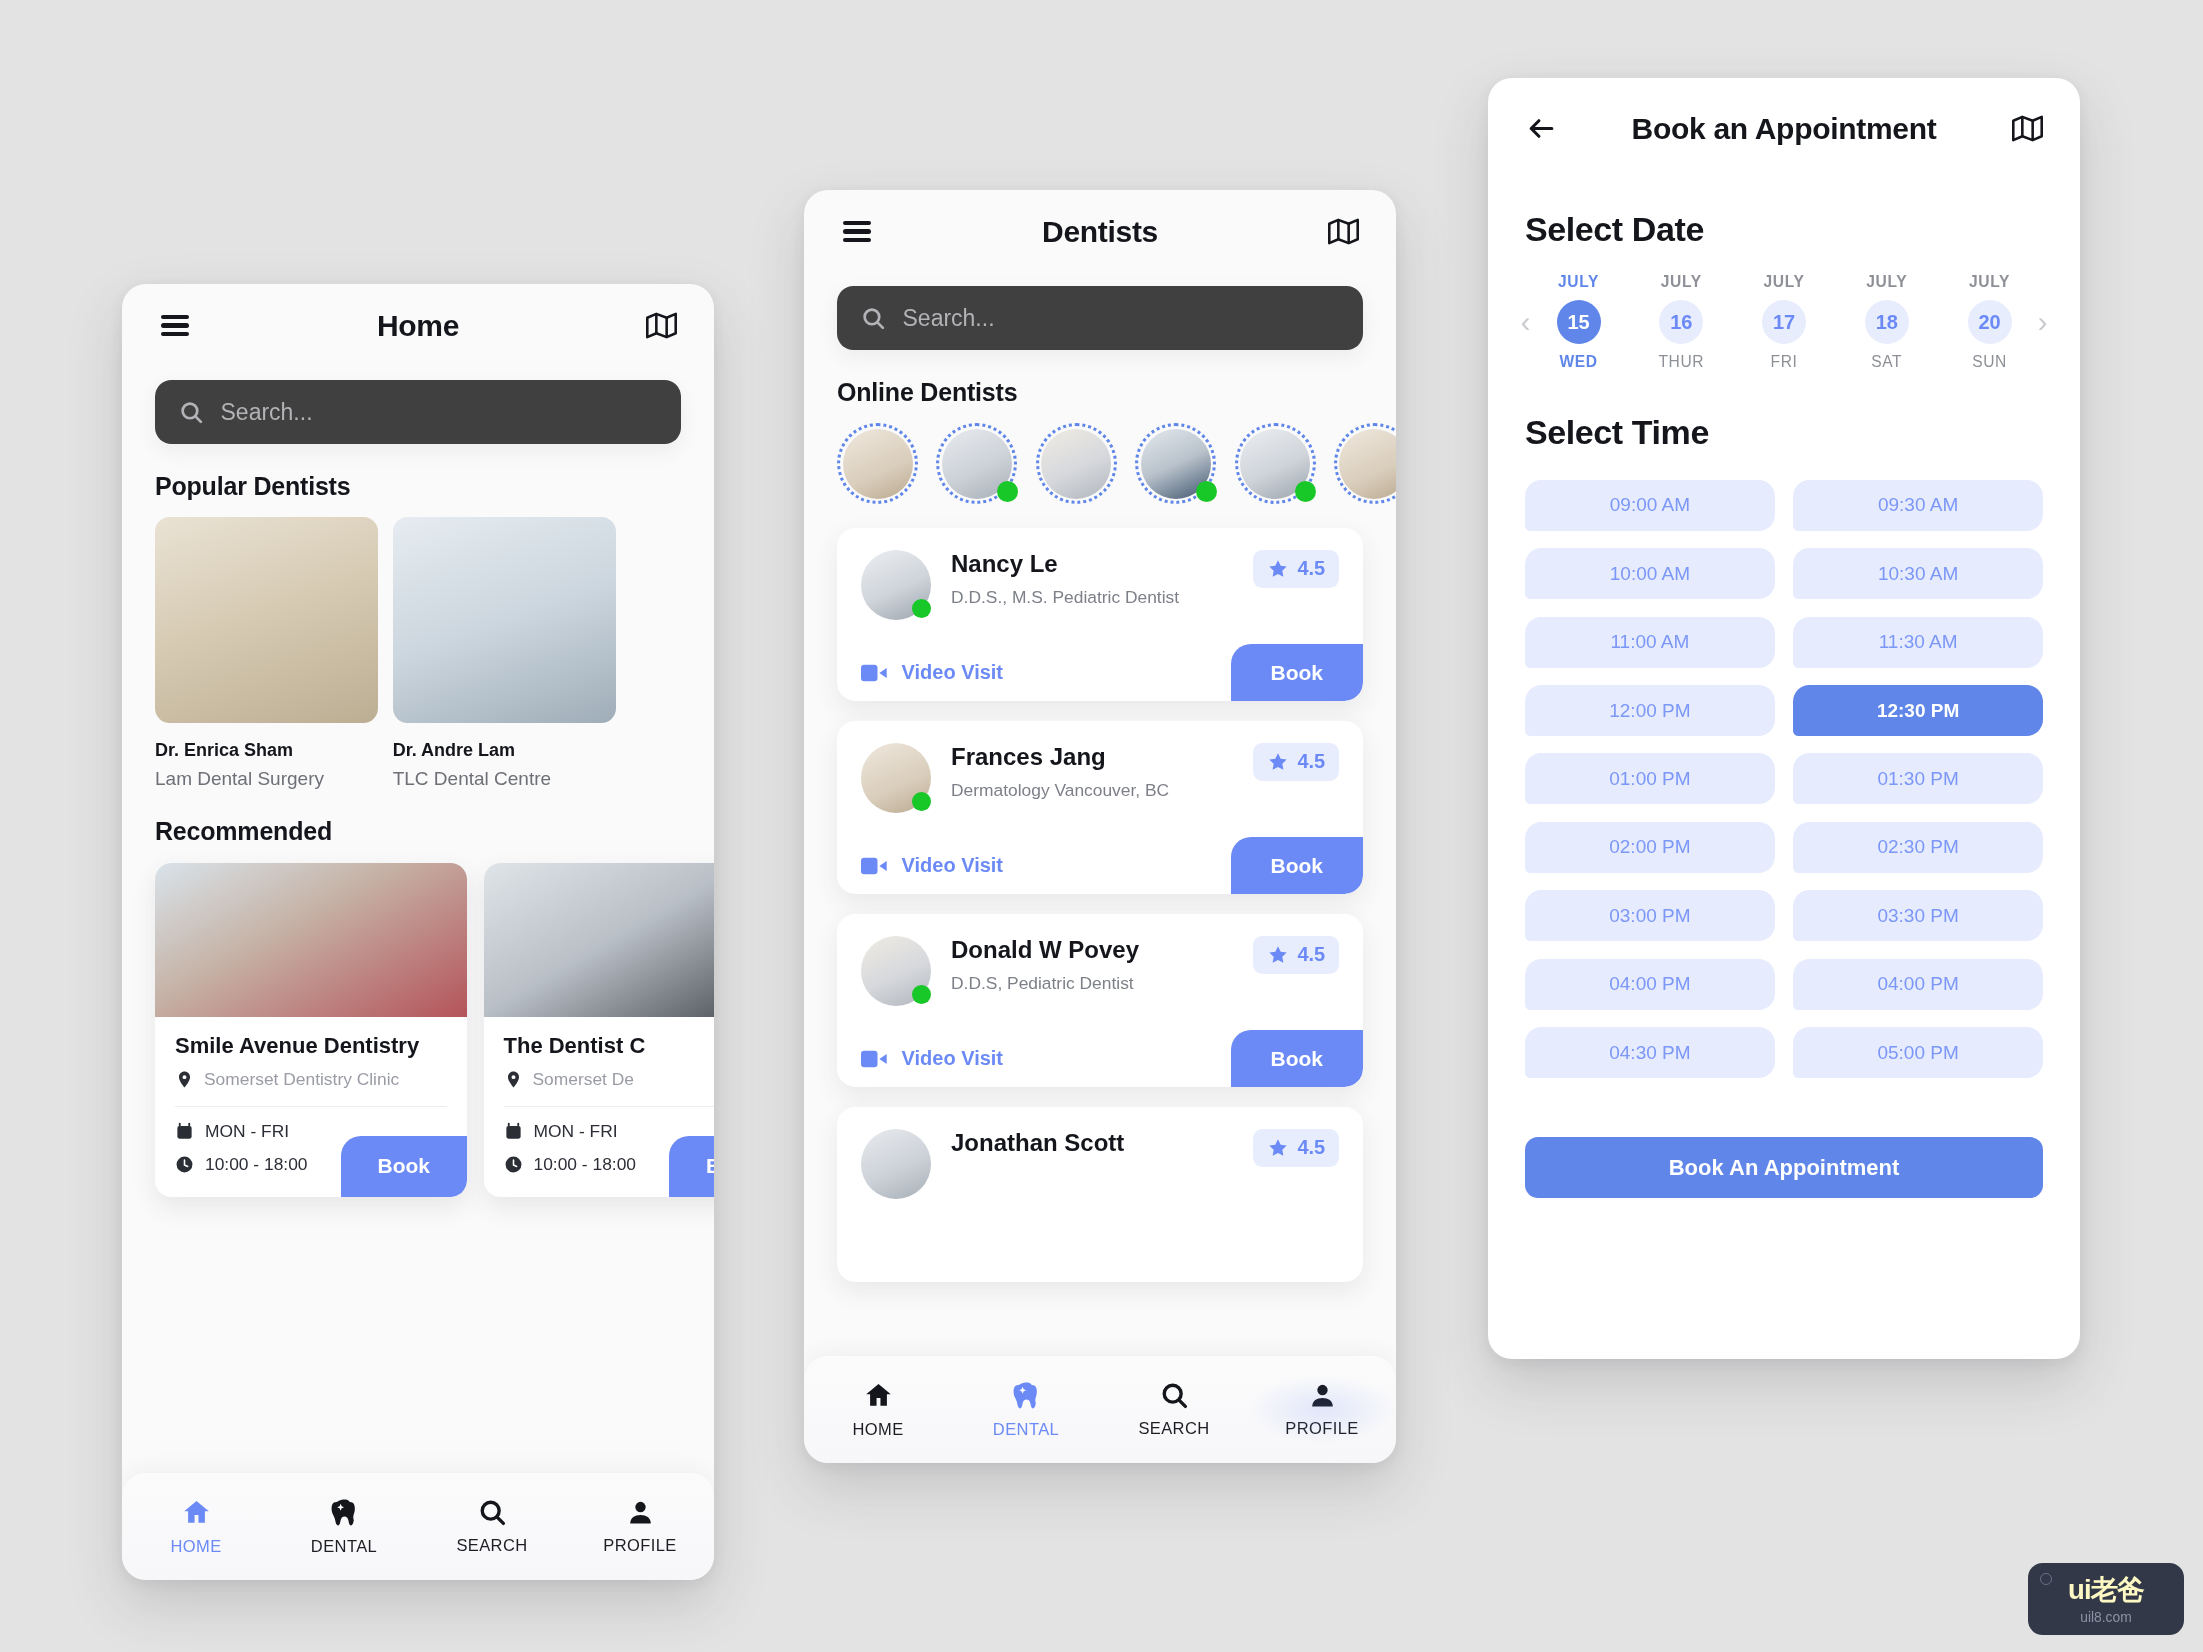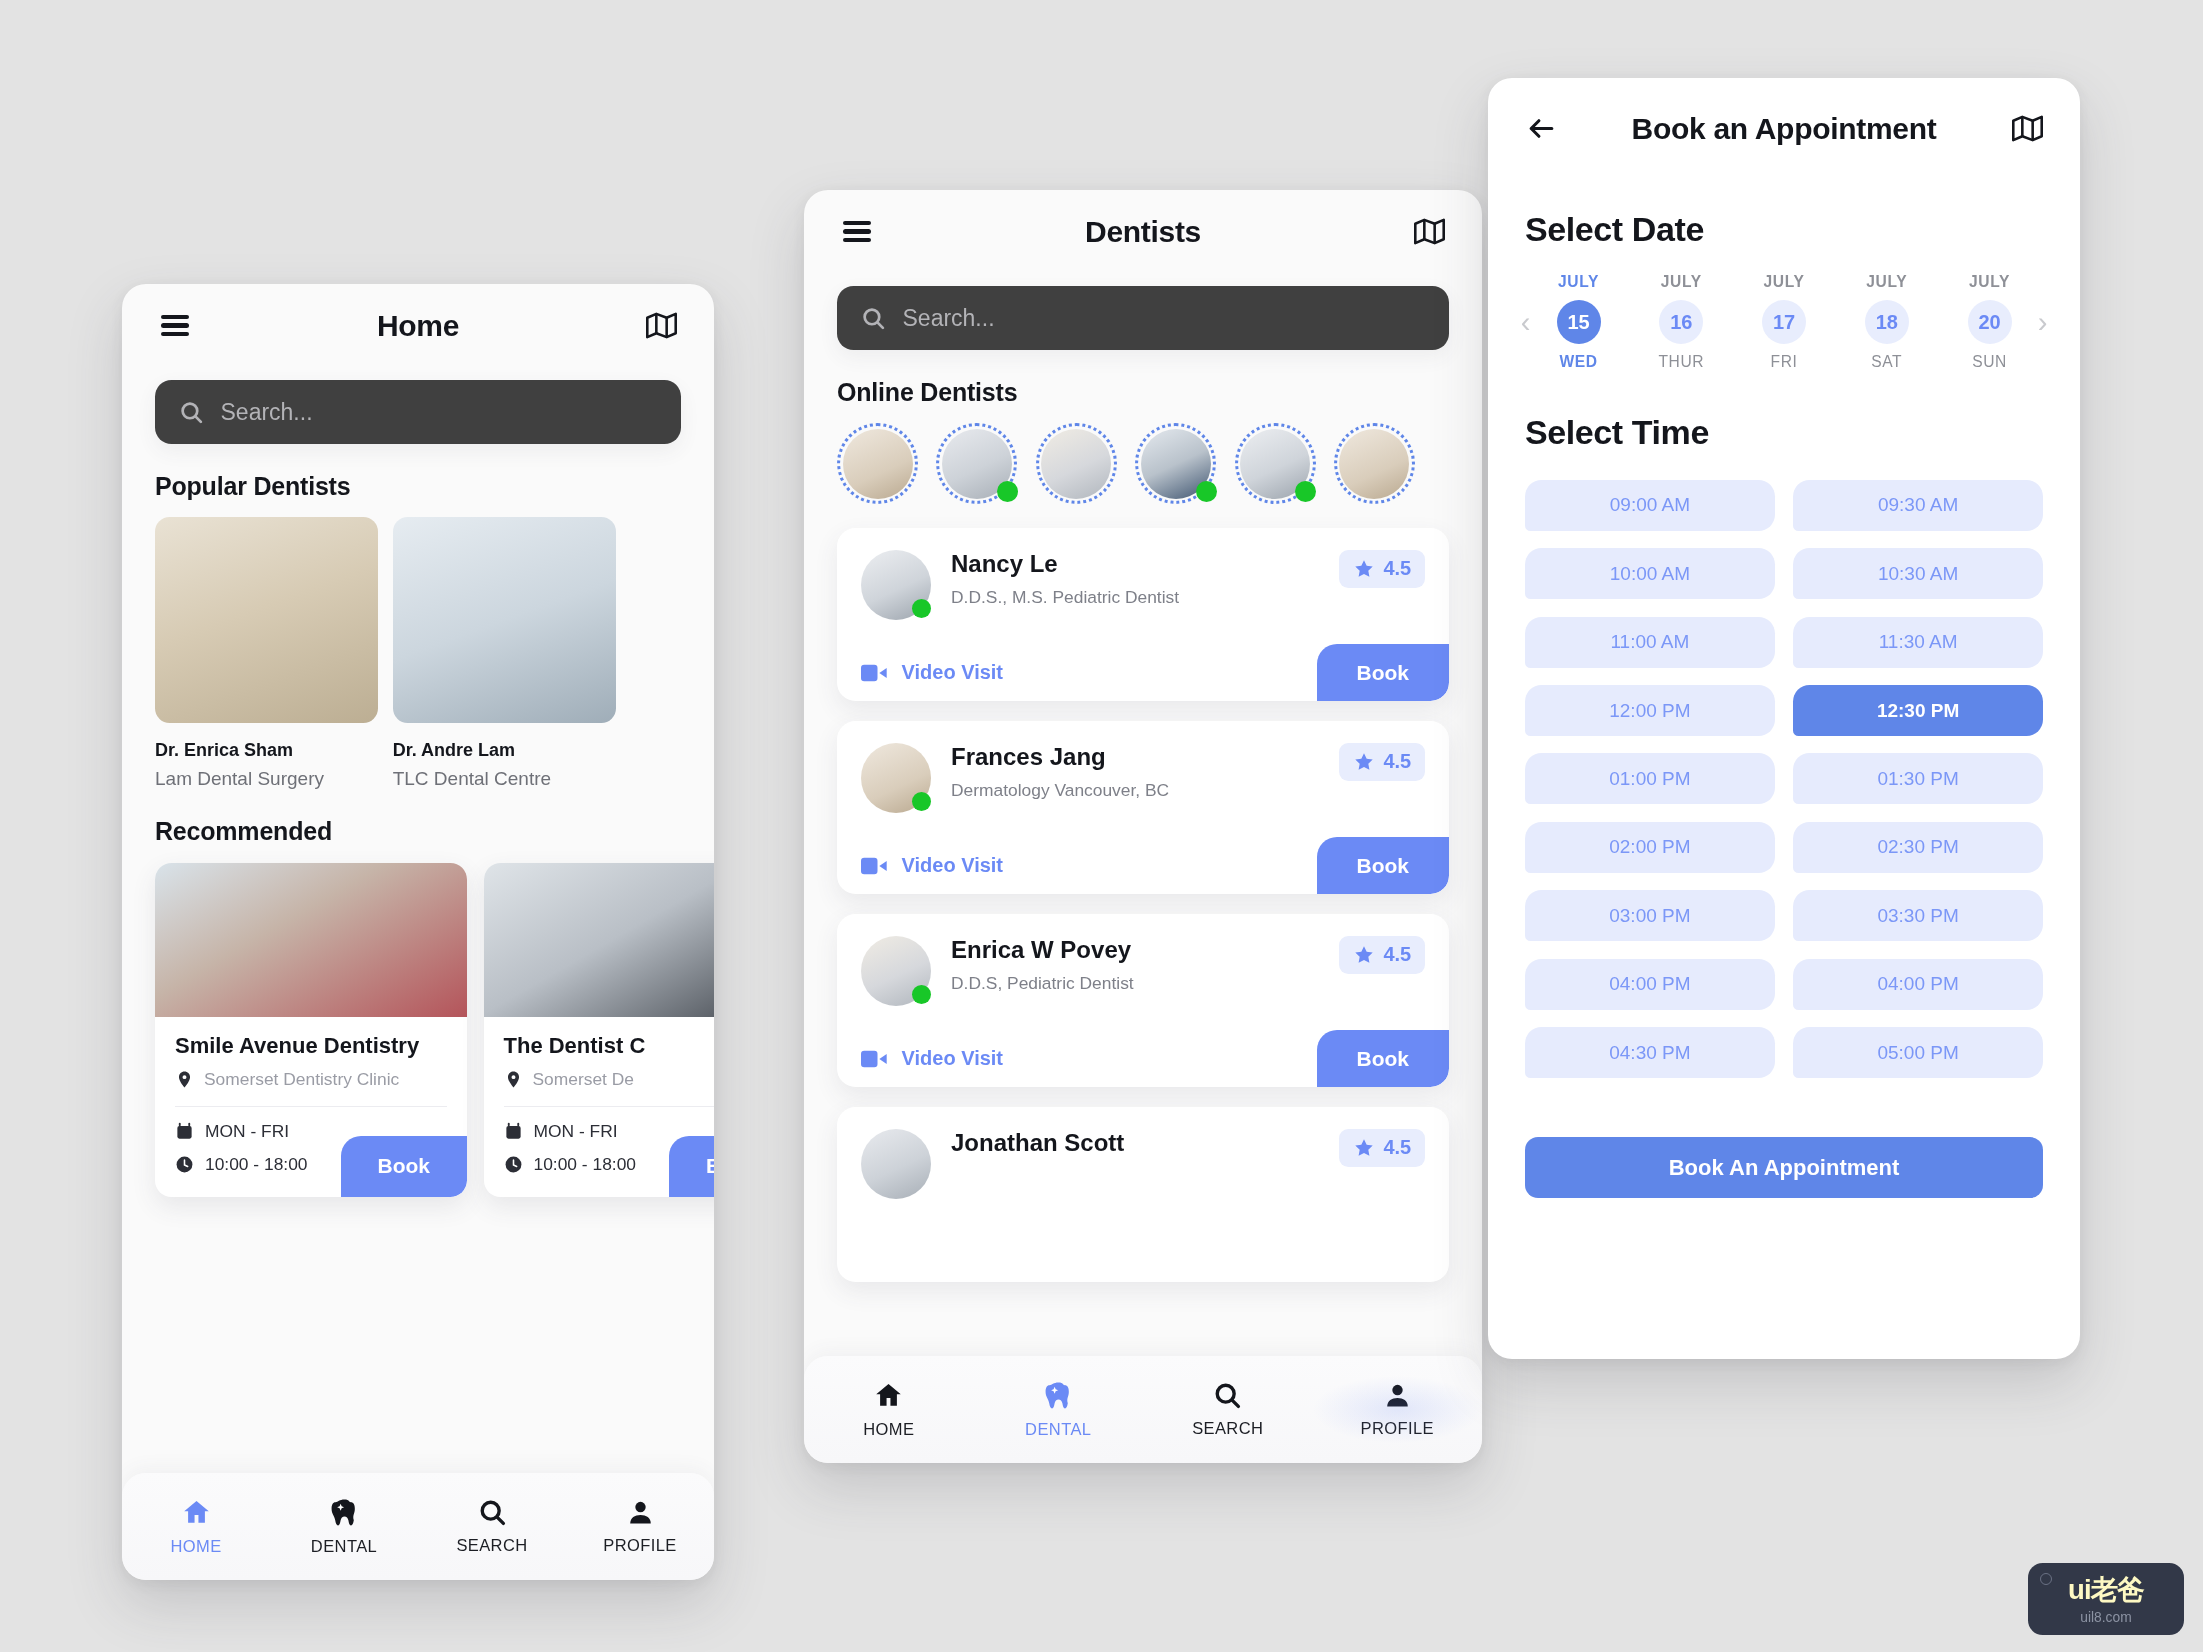--- a/index.html
+++ b/index.html
@@ -20,7 +20,7 @@
     box-shadow: 0 24px 55px rgba(60,60,70,.18), 0 3.7px 13px rgba(60,60,70,.08);
   }
   #phone-home     { left: 122px; top: 284px;  width: 592px;  height: 1296px; }
-  #phone-dentists { left: 804px; top: 190px;  width: 678px;  height: 1273px; }
+  #phone-dentists { left: 804px; top: 190px;  width: 592px;  height: 1273px; }
   #phone-booking  { left: 1488px; top: 78px;  width: 592px;  height: 1281px;
                     background:#ffffff; }
 

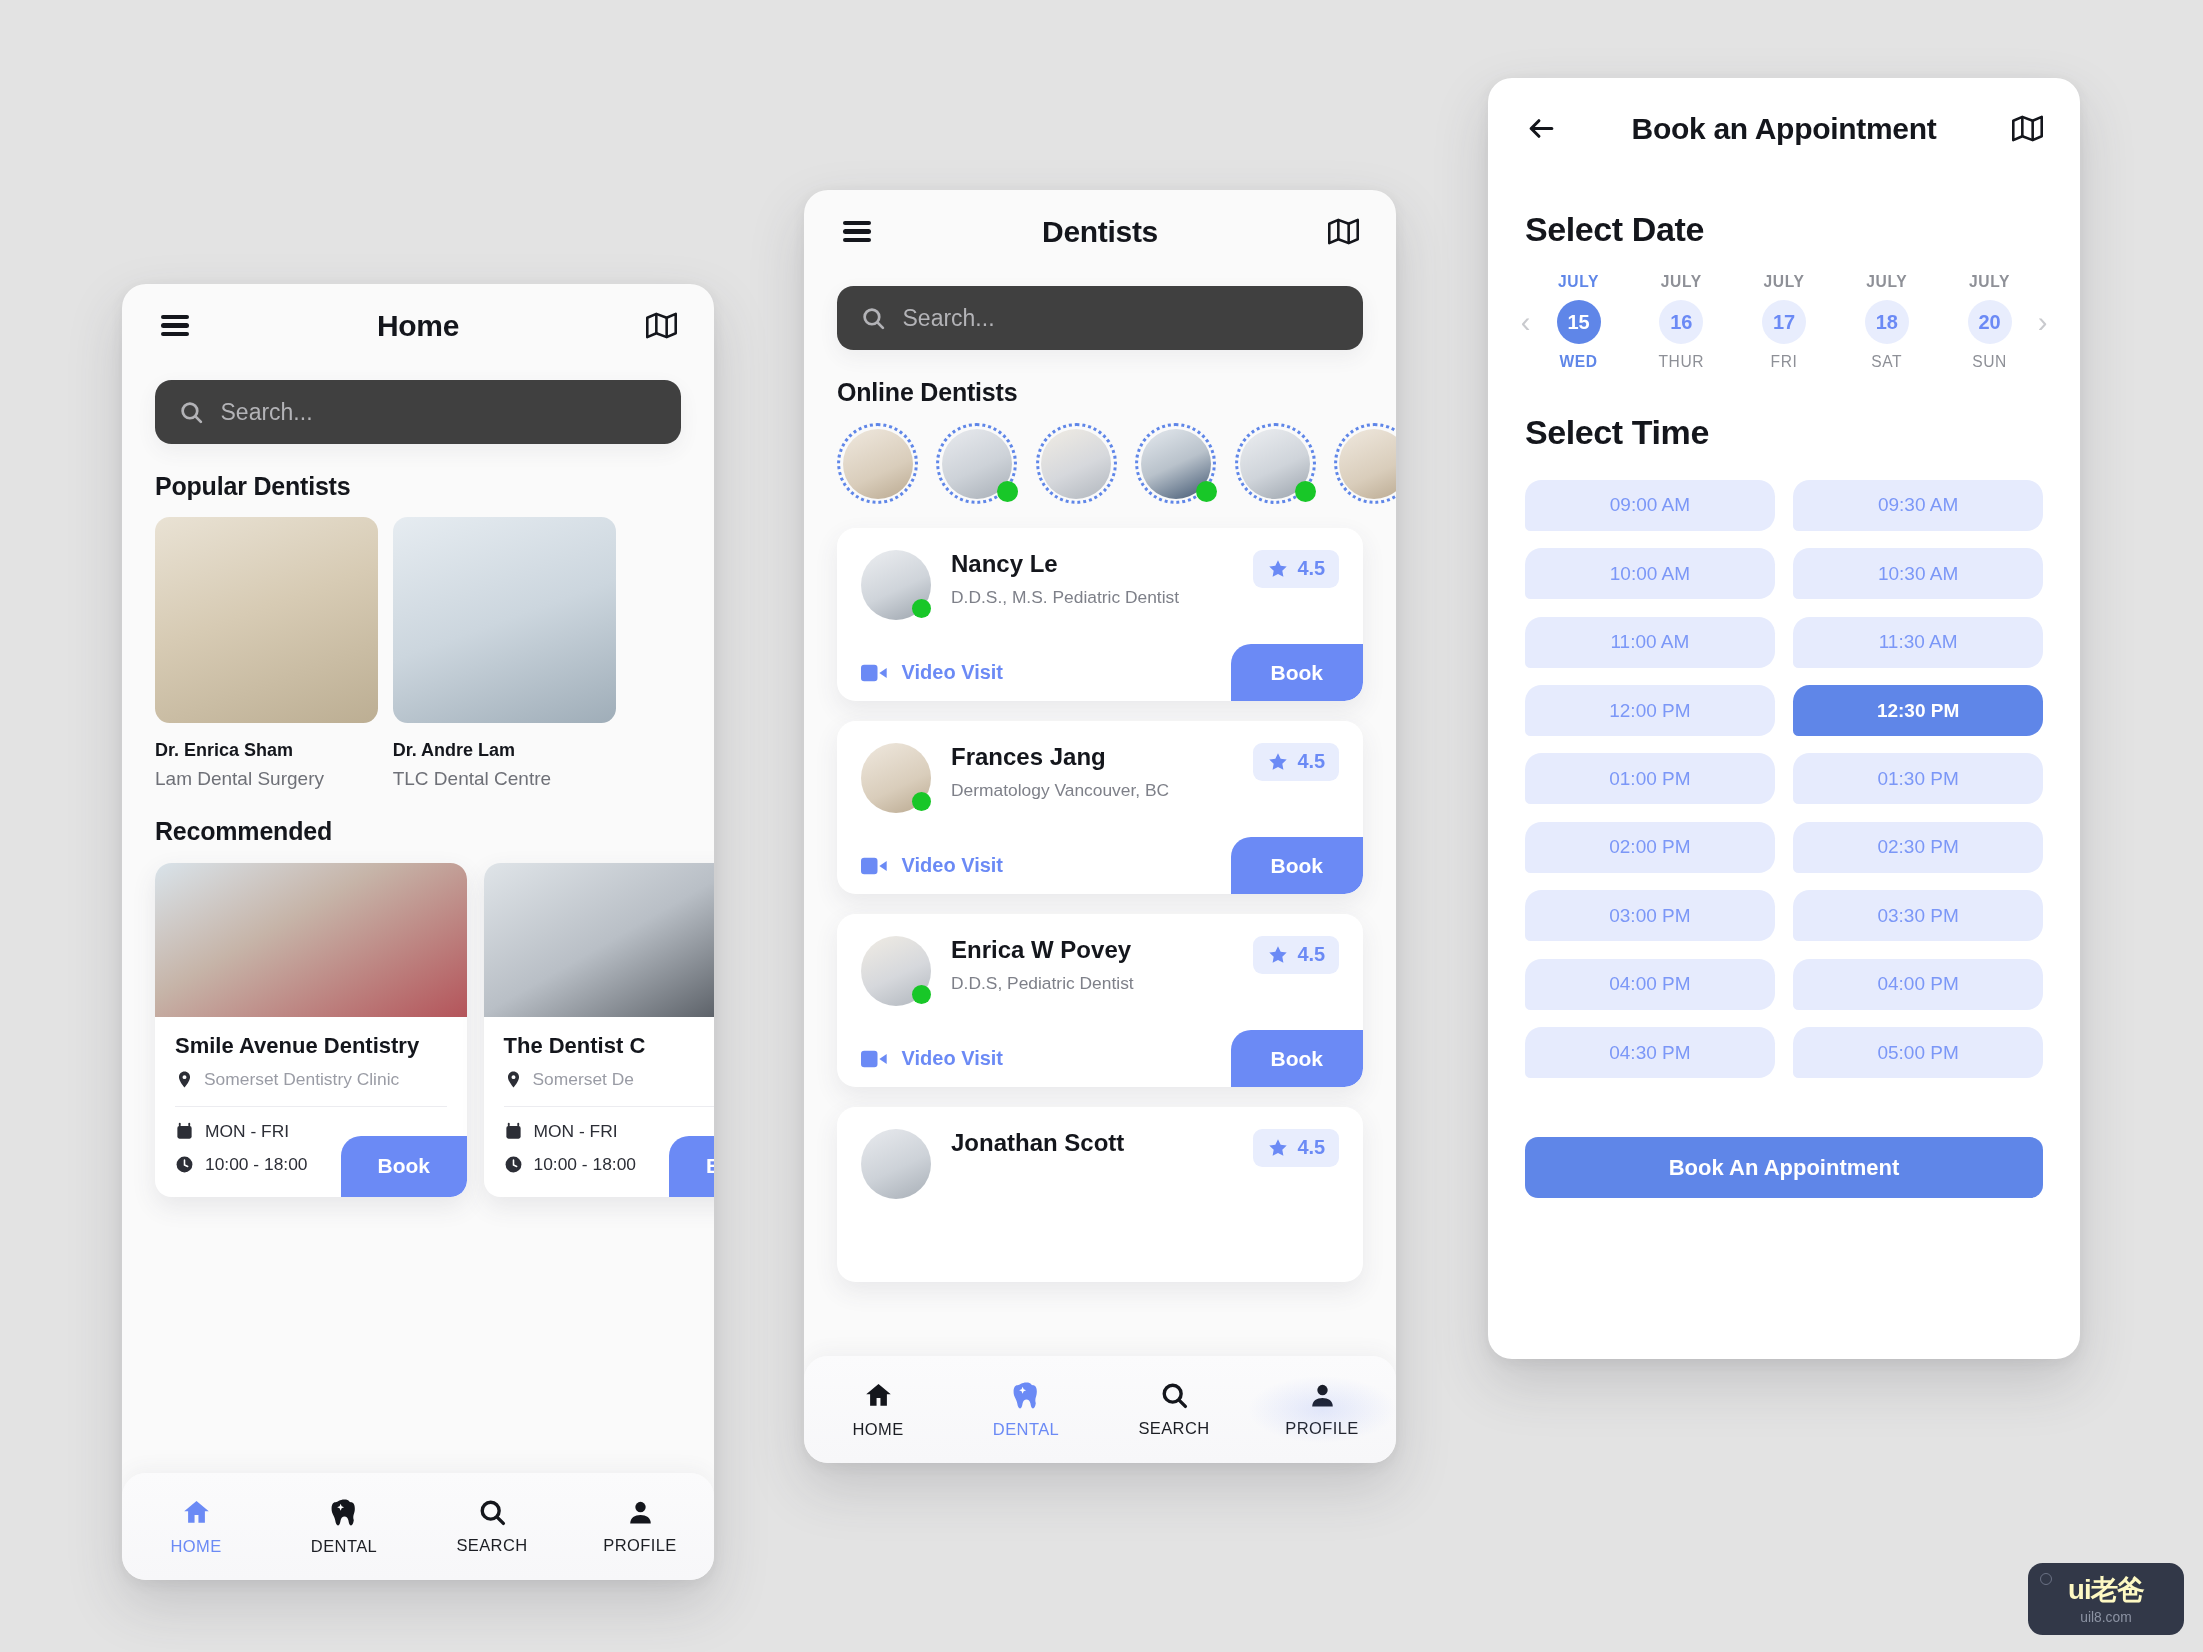--- a/index.html
+++ b/index.html
@@ -515,7 +515,7 @@
         <div class="dot-online"></div>
       </div>
       <div>
-        <div class="doc-name">Enrica W Povey</div>
+        <div class="doc-name">Donald W Povey</div>
         <div class="doc-spec">D.D.S, Pediatric Dentist</div>
       </div>
     </div>

